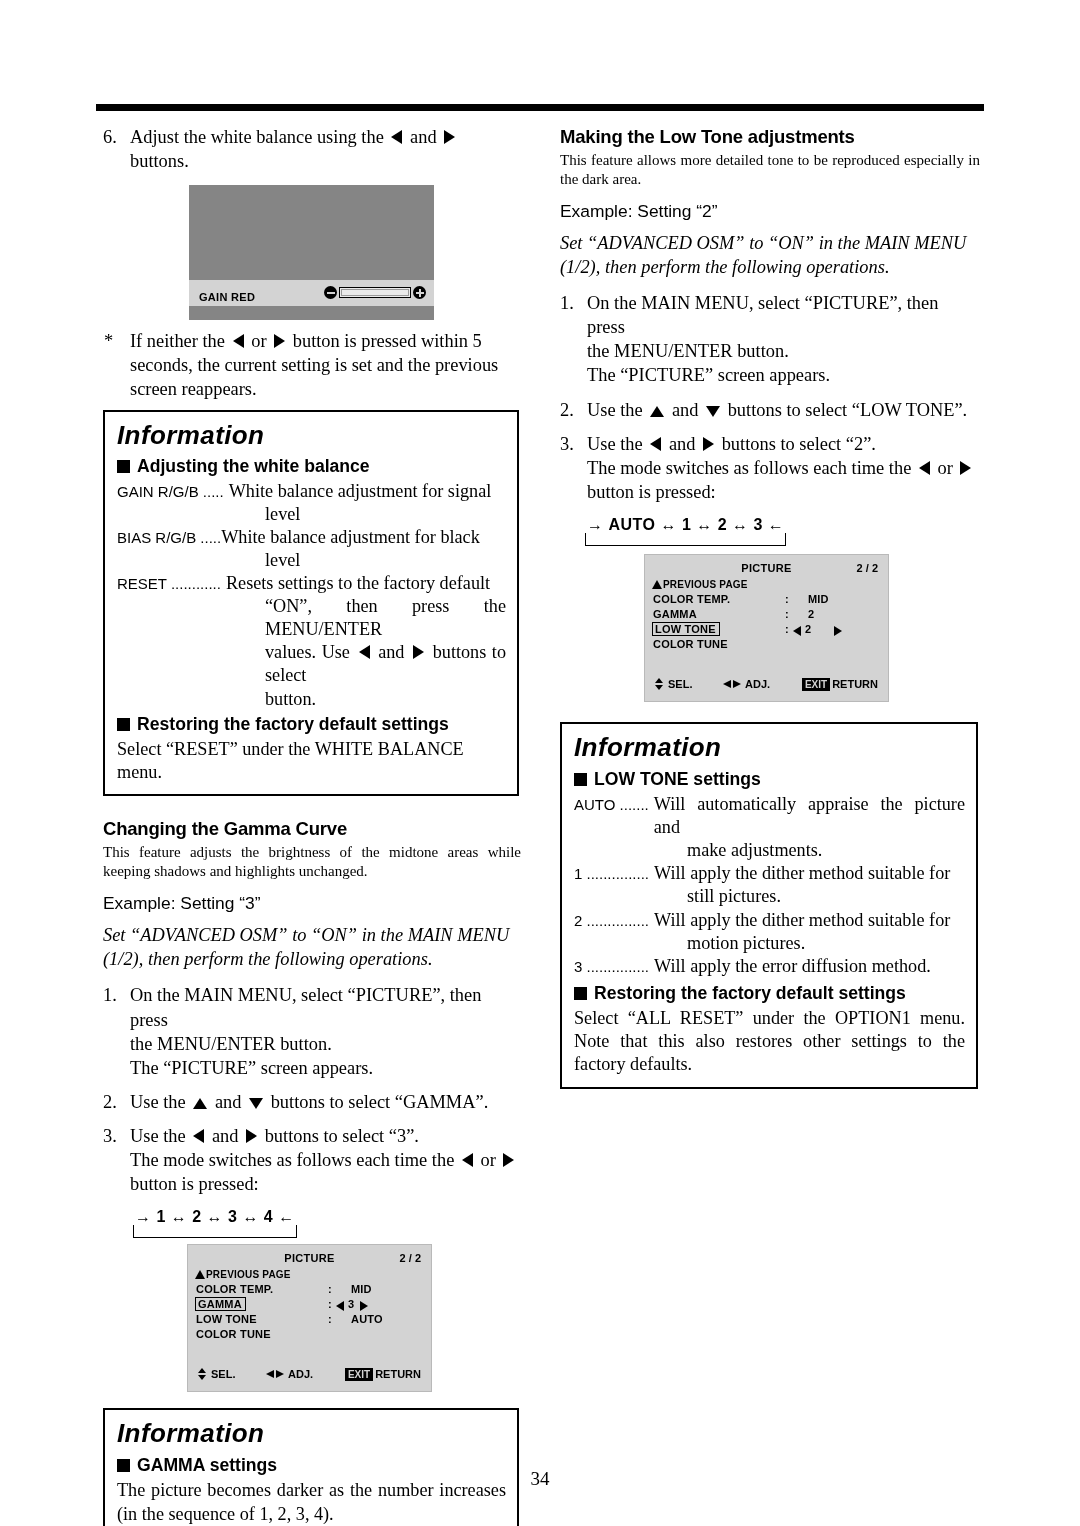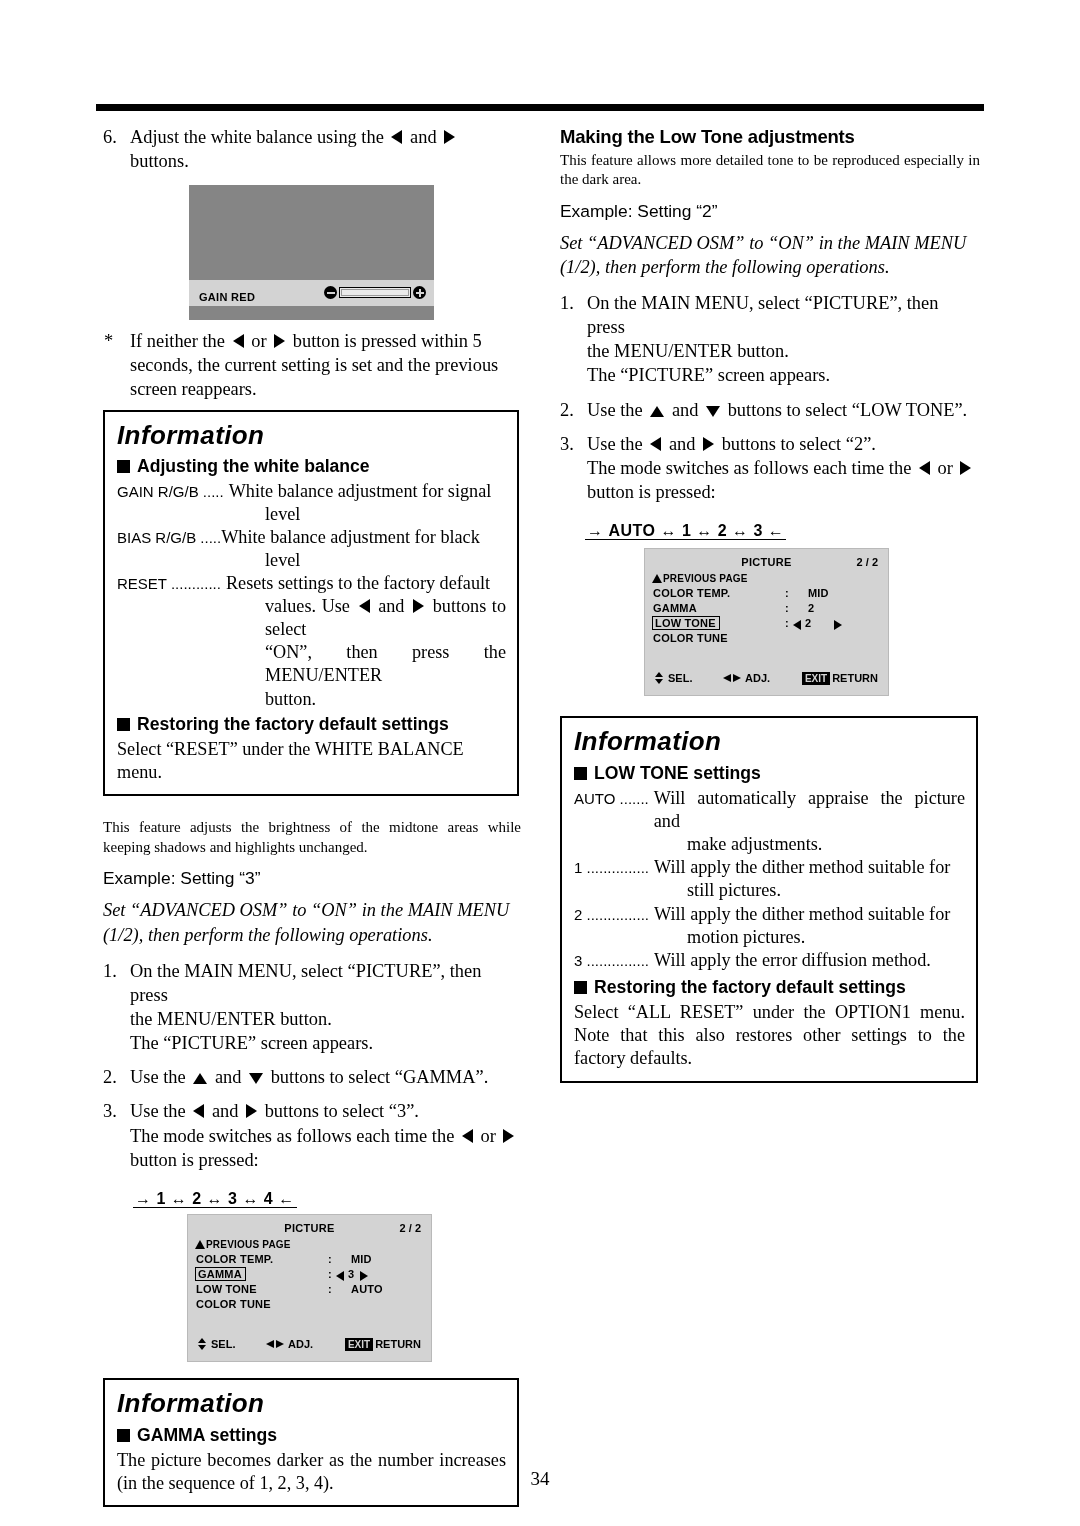--- a/index.html
+++ b/index.html
@@ -183,7 +183,8 @@
   .seqwrap {
     position: relative;
     display: inline-block;
-    margin: 8px 0 0 30px;
+    margin: 2px 0 0 30px;
+    padding-bottom: 12px;
   }
   .seqtext {
     font-family: "Liberation Sans", sans-serif;

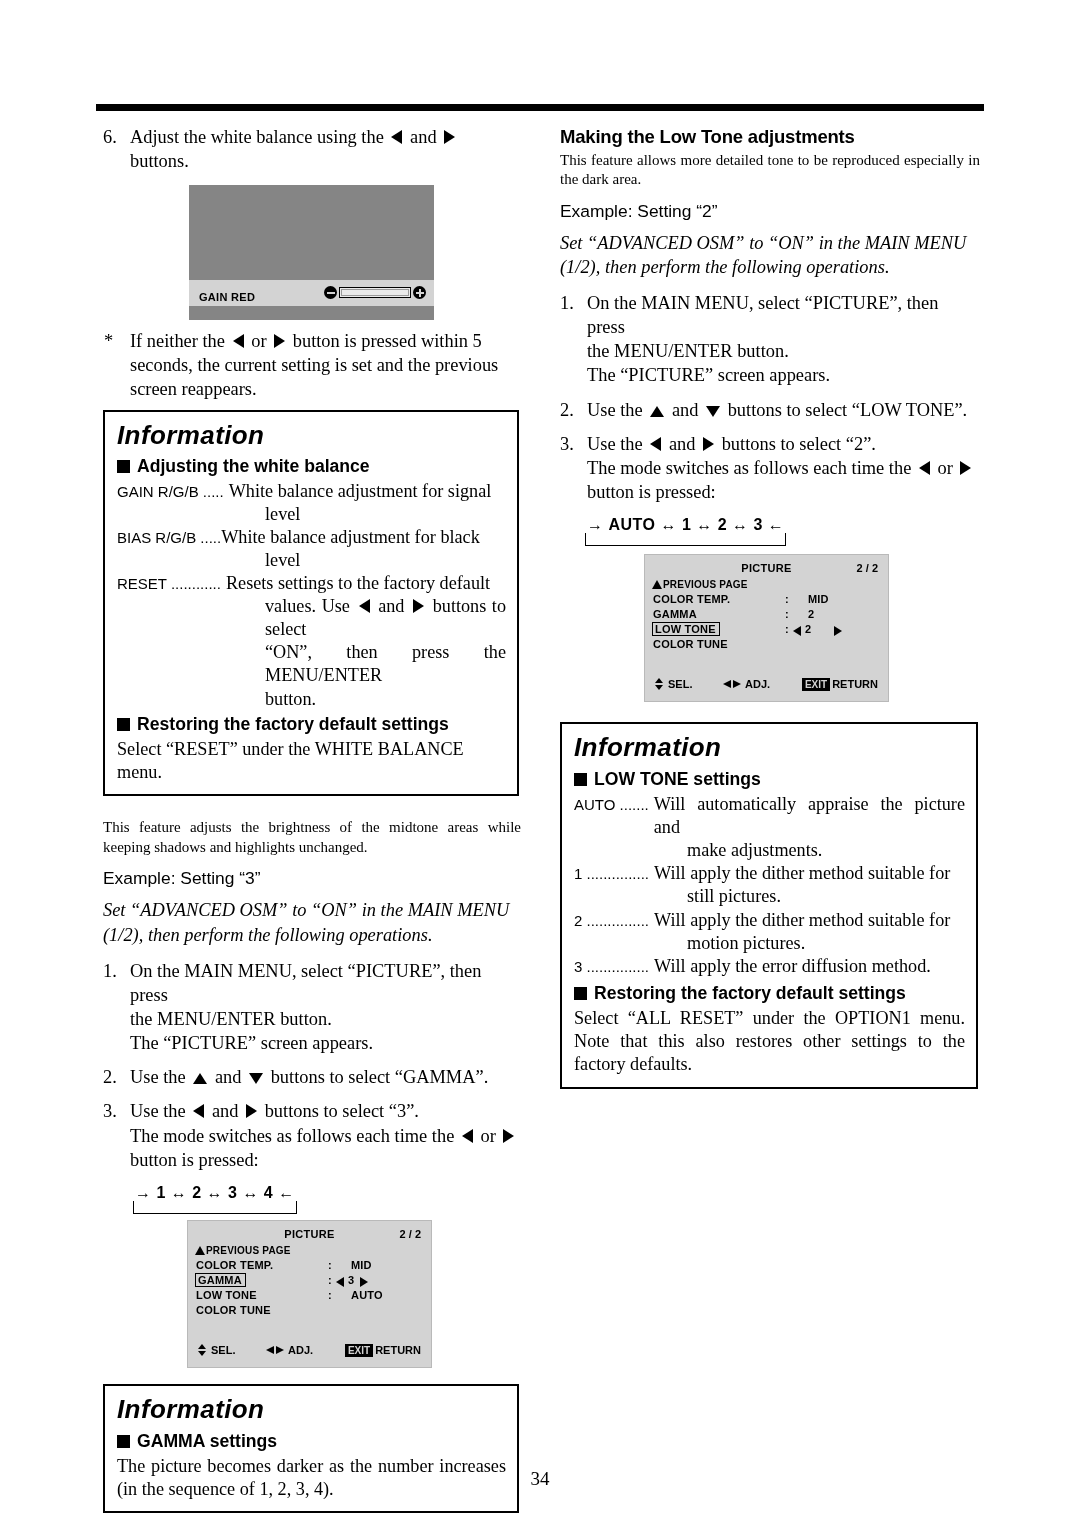--- a/index.html
+++ b/index.html
@@ -470,6 +470,7 @@
               <span class="stretch">Resets settings to the factory default</span>
             </span>
         </div>
+        <div class="defcont" style="margin-left:148px;">“ON”, then press the MENU/ENTER</div>
         <div class="defcont" style="margin-left:148px;">
           <span>values. Use</span>
           <span class="sp"></span><span class="tri tri-l"></span><span class="sp"></span>
@@ -477,7 +478,6 @@
           <span class="sp"></span><span class="tri tri-r"></span><span class="sp"></span>
           <span>buttons to select</span>
         </div>
-        <div class="defcont" style="margin-left:148px;">“ON”, then press the MENU/ENTER</div>
         <div class="defcont" style="margin-left:148px;">button.</div>
       </div>
 

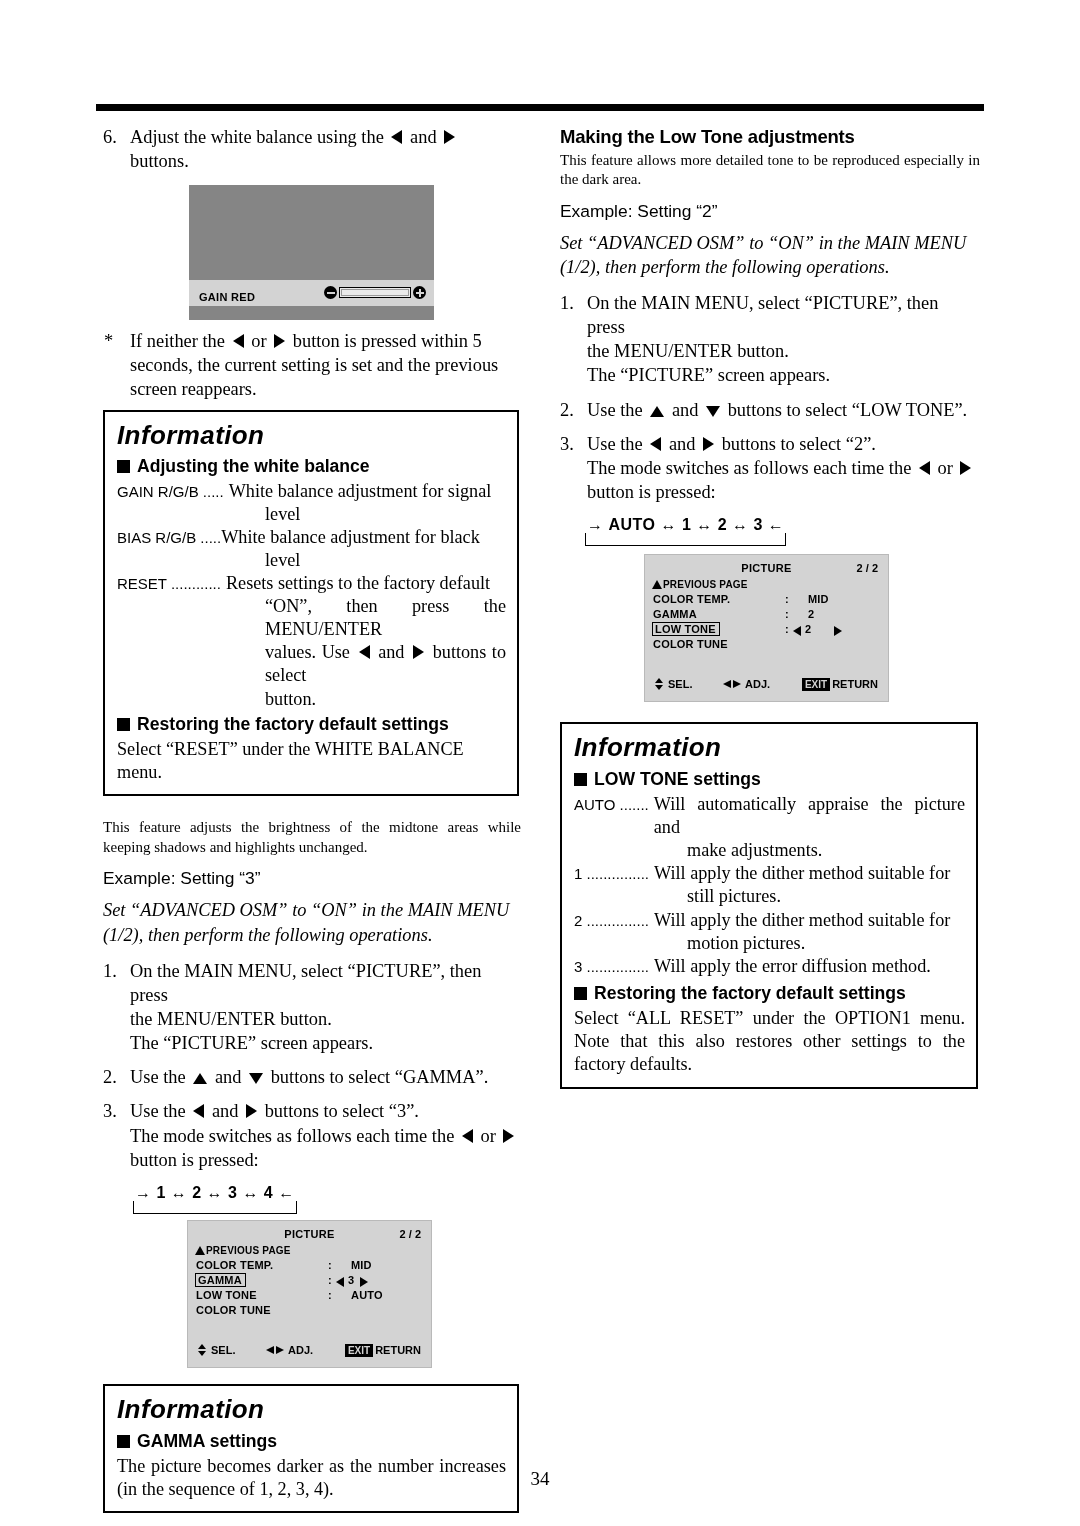--- a/index.html
+++ b/index.html
@@ -489,6 +489,7 @@
     </div>
 
     <div style="margin-top:22px;">
+      <h2 class="h-sans">Changing the Gamma Curve</h2>
       <p class="body-serif">This feature adjusts the brightness of the midtone areas while keeping shadows and highlights unchanged.</p>
       <div class="example">Example: Setting “3”</div>
       <div class="ital">

